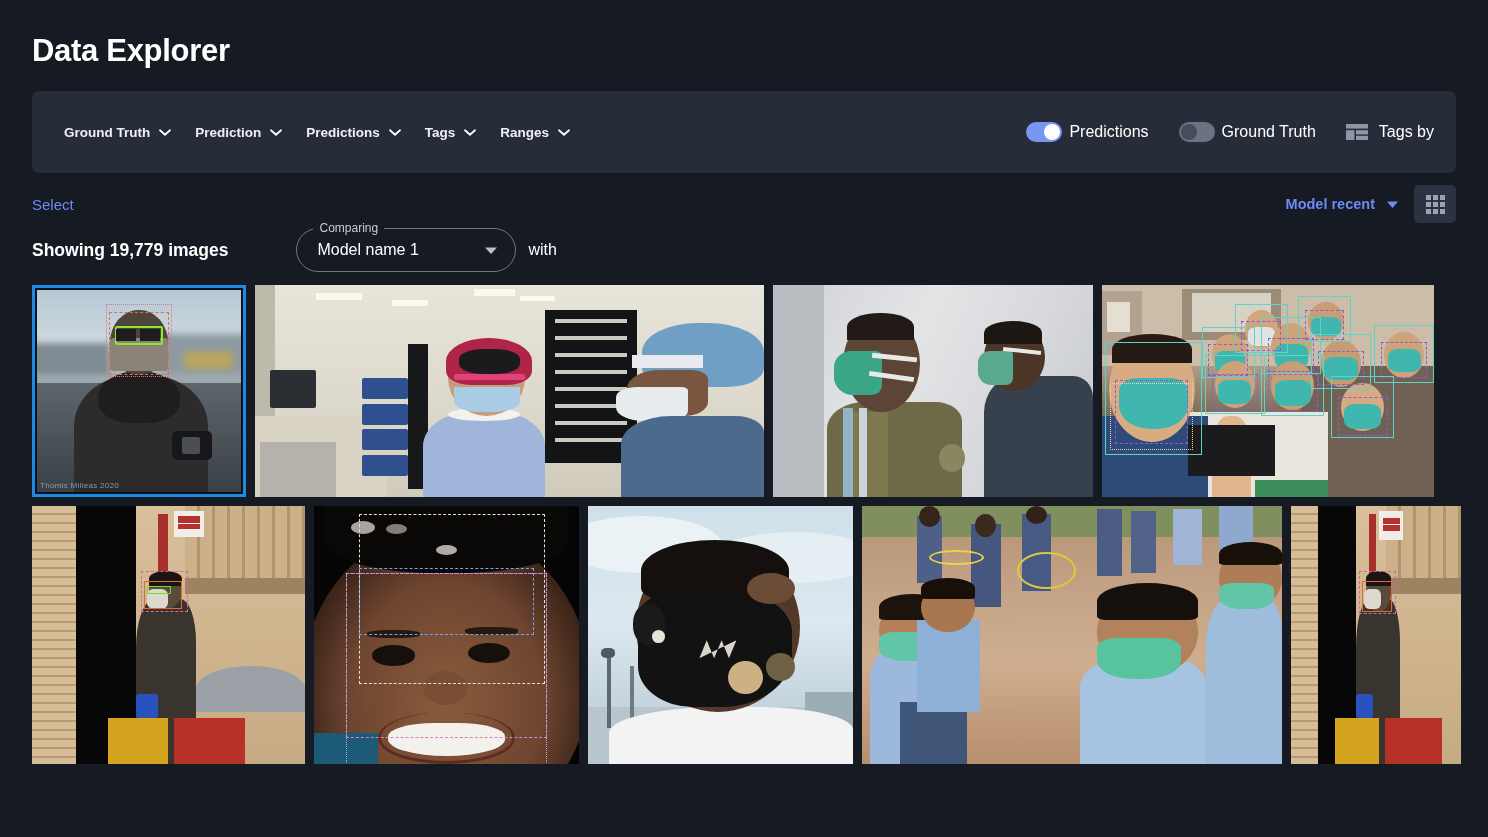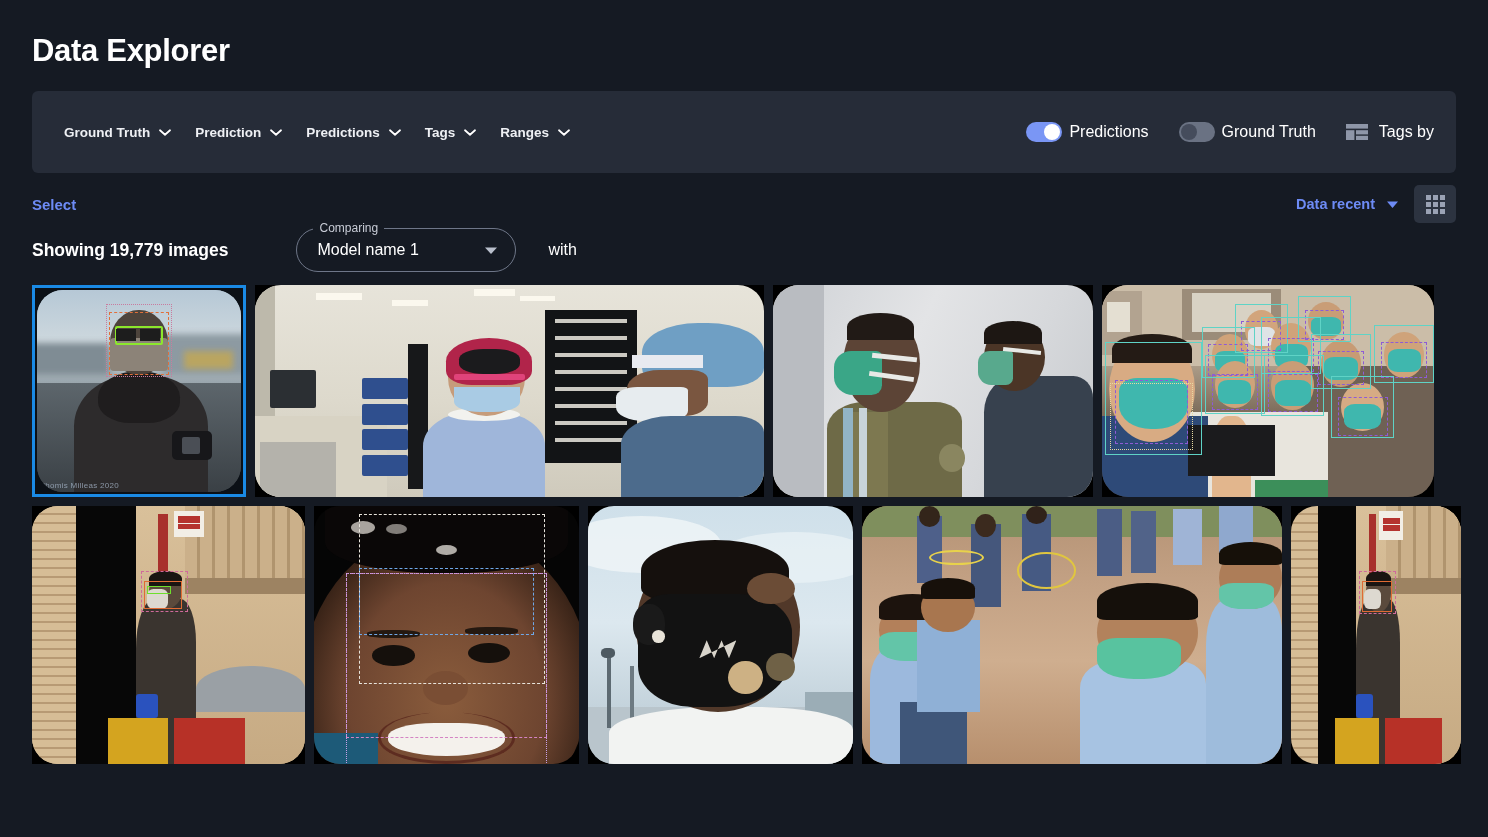--- a/index.html
+++ b/index.html
@@ -156,7 +156,7 @@
 
   .select-link {
     font-size: 15px;
-    font-weight: bold;
+    font-weight: normal;
     color: #6d8bf5;
     cursor: pointer;
     user-select: none;

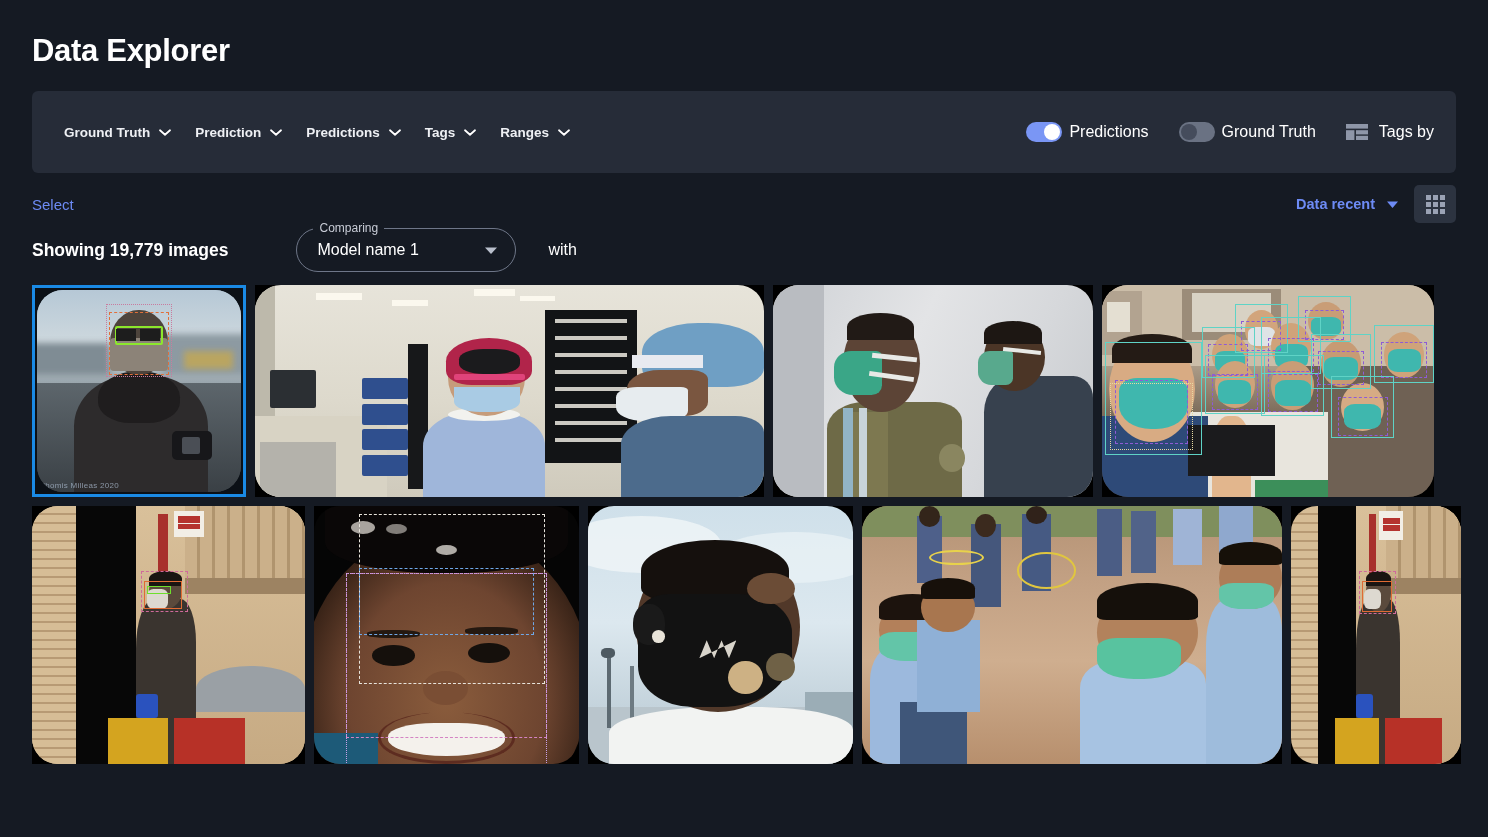--- a/index.html
+++ b/index.html
@@ -395,7 +395,7 @@
   <div class="spacer"></div>
   <div class="sort-area">
     <div class="sort-dropdown">
-      <span class="sort-label">Data recent</span>
+      <span class="sort-label">Model recent</span>
       <svg class="sort-caret" viewBox="0 0 11 7">
           <polygon points="0,0.6 11,0.6 5.5,7" fill="#6d8bf5"></polygon>
         </svg>

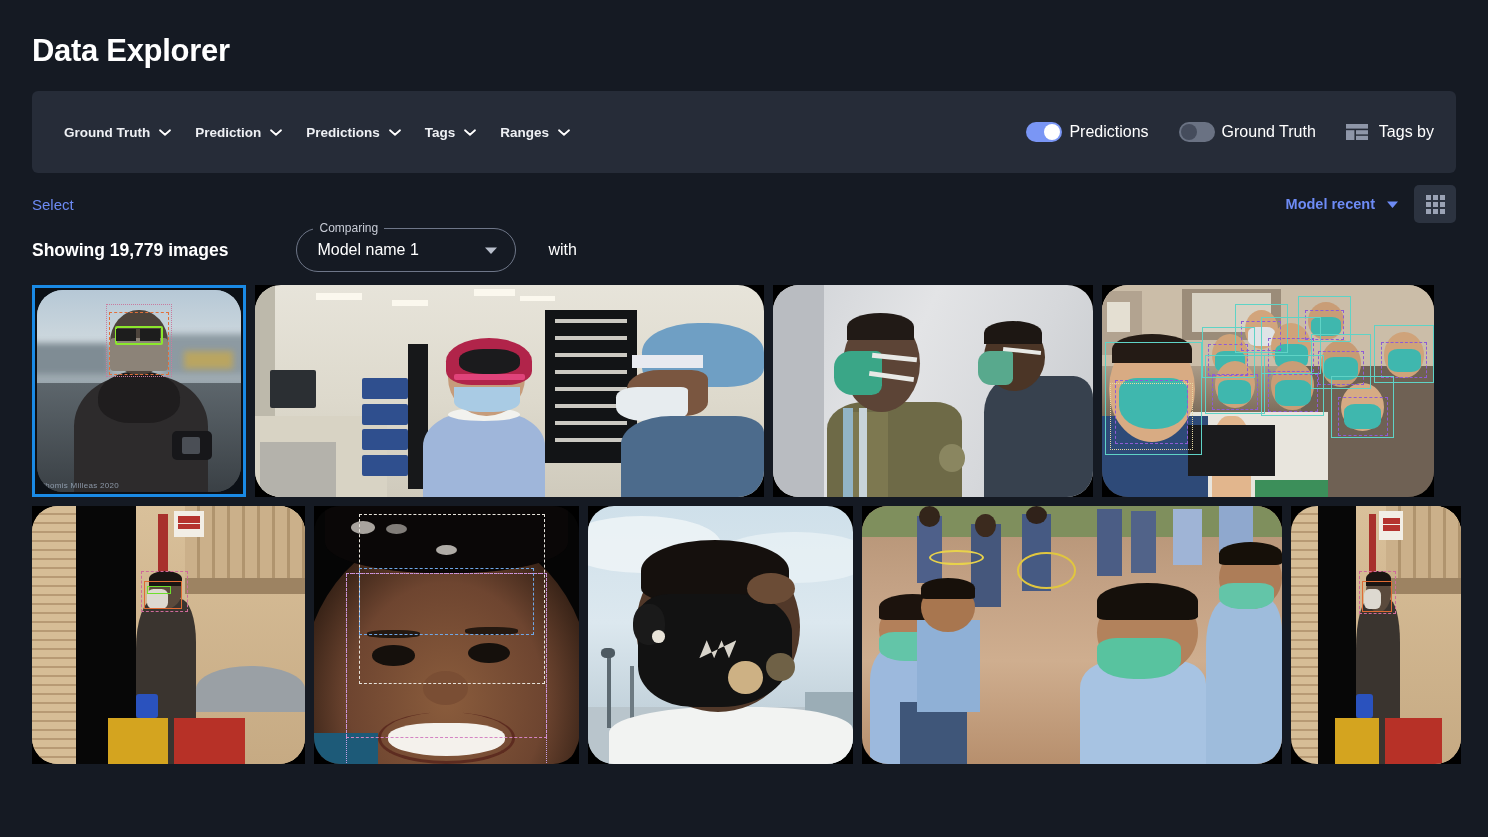--- a/index.html
+++ b/index.html
@@ -251,7 +251,7 @@
   .with-text {
     font-size: 16px;
     color: #ffffff;
-    margin: 0 32px;
+    margin: 0 12px;
   }
 
   .pred-toggles {

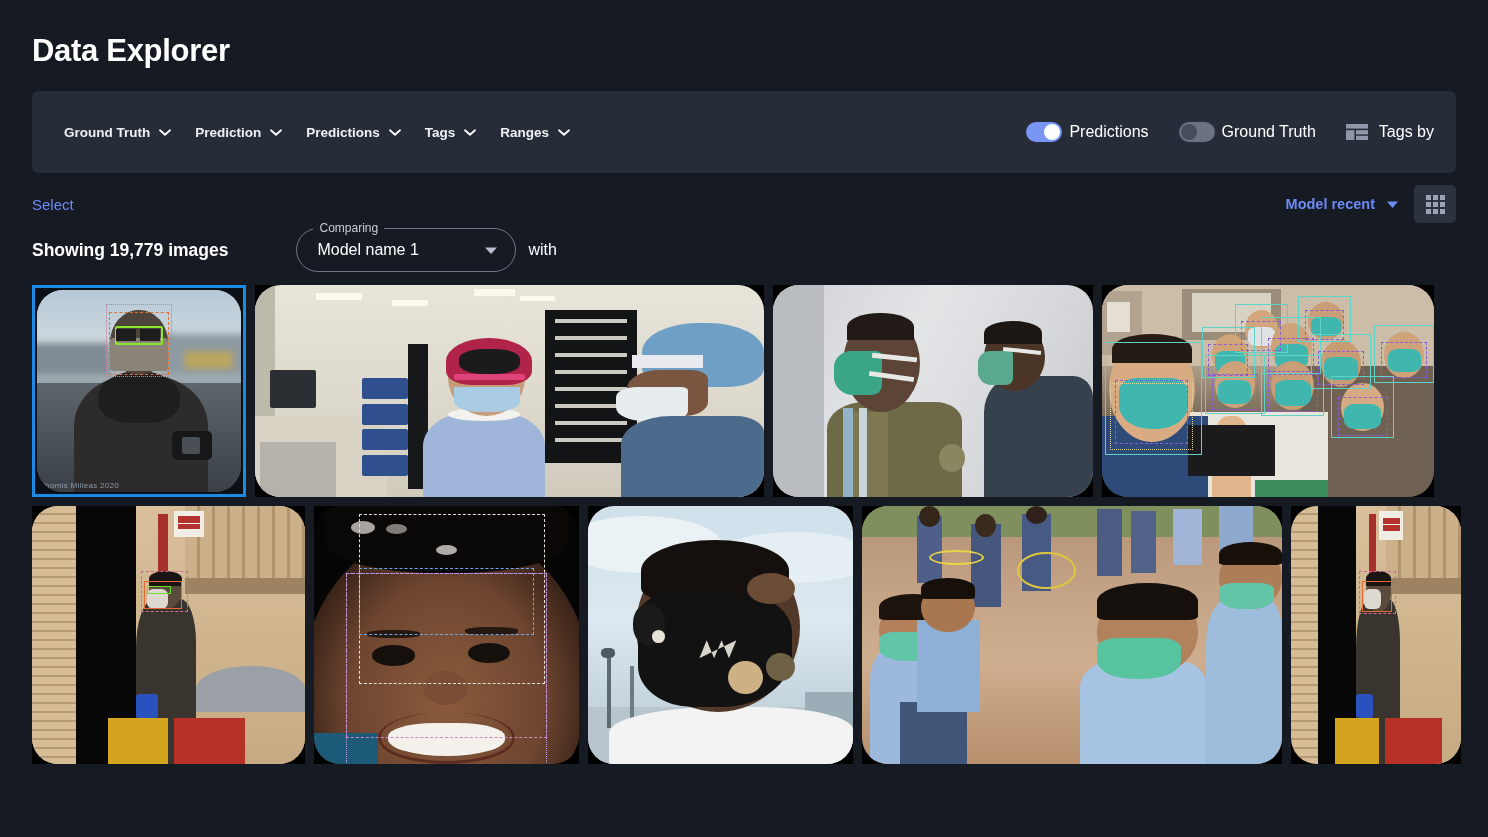--- a/index.html
+++ b/index.html
@@ -290,7 +290,6 @@
     height: 100%;
     position: relative;
     overflow: hidden;
-    border-radius: 26px;
   }
 
   .scene { position: absolute; inset: 0; }

